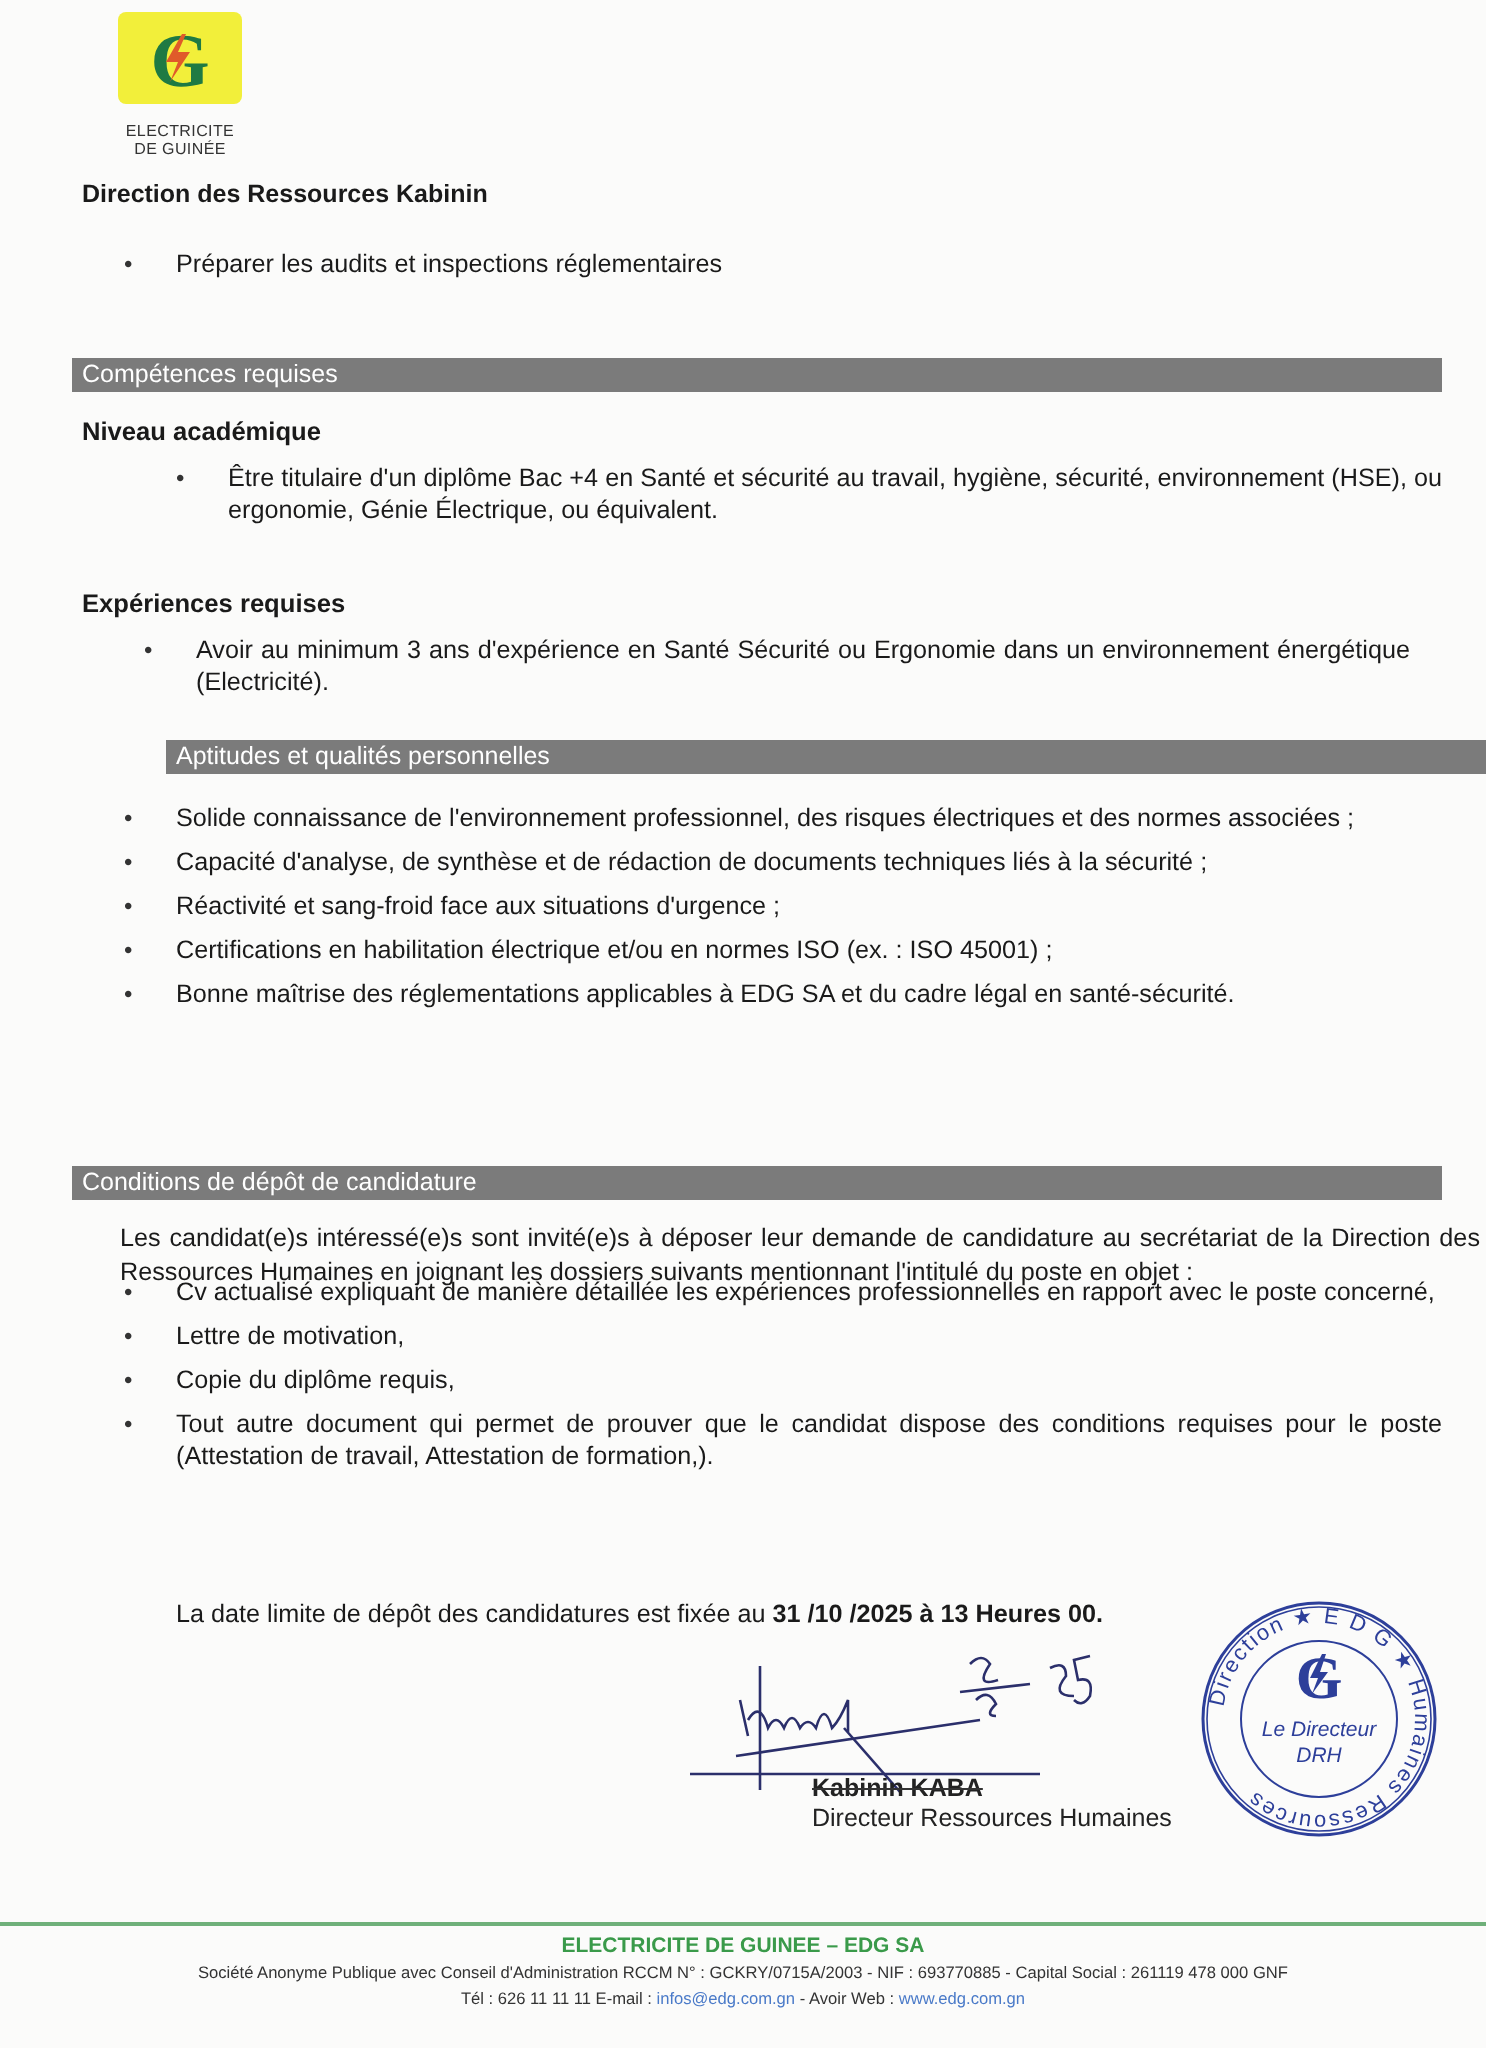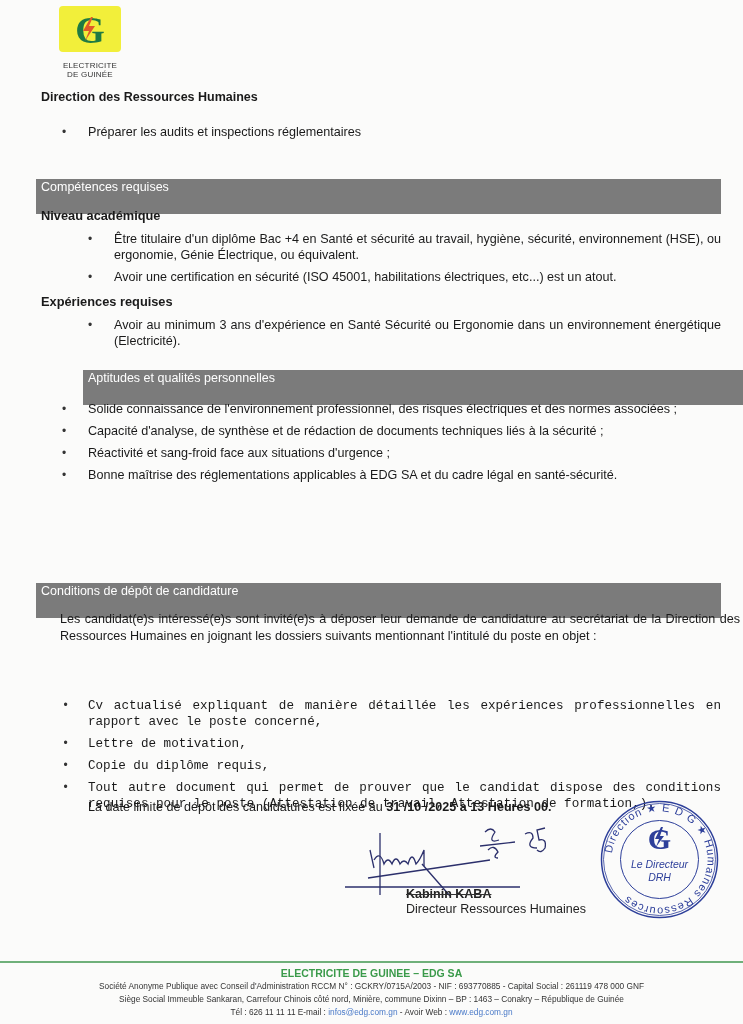--- a/index.html
+++ b/index.html
@@ -78,7 +78,7 @@
   <div>ELECTRICITE</div>
   <div>DE GUINÉE</div>
 </div>
-<div class="direction-title">Direction des Ressources Humaines</div>
+<div class="direction-title">Direction des Ressources Kabinin</div>
 
 <ul class="blist" style="left:62px; top:124px; width:640px;">
   <li>Préparer les audits et inspections réglementaires</li>

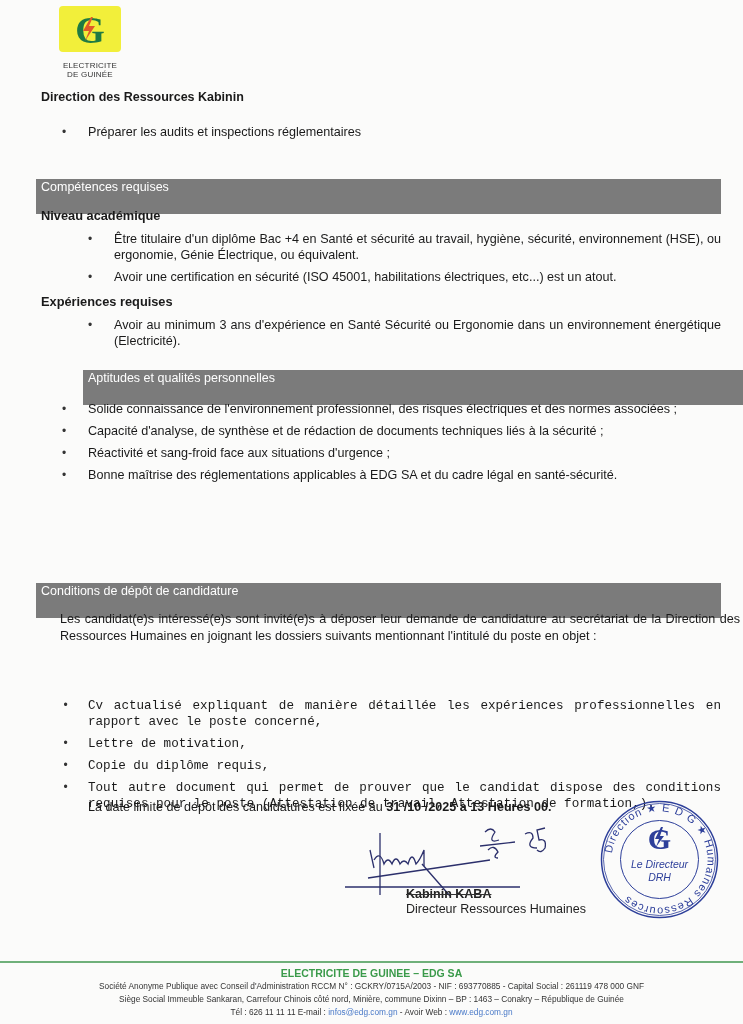--- a/index.html
+++ b/index.html
@@ -31,7 +31,7 @@
       content: "•"; position: absolute; left: 0; top: 0; font-size: 12px; color: #333;
     }
     .section-bar {
-      position: absolute; left: 36px; width: 685px; height: 35px;
+      position: absolute; left: 36px; width: 685px; height: 17px;
       background: #7b7b7b; color: #ffffff; font-size: 12.5px; line-height: 17px;
       padding-left: 5px; box-sizing: border-box;
     }

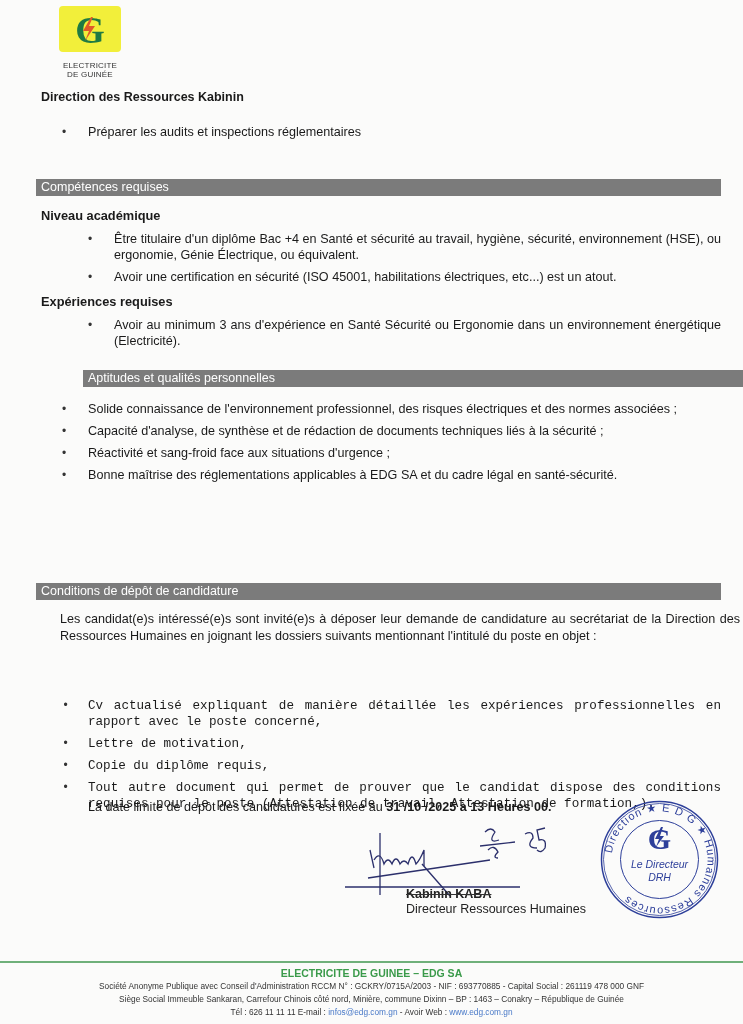--- a/index.html
+++ b/index.html
@@ -88,7 +88,6 @@
 <div class="subhead" style="top:208px;">Niveau académique</div>
 <ul class="blist" style="left:88px; top:231px; width:633px;">
   <li>Être titulaire d'un diplôme Bac +4 en Santé et sécurité au travail, hygiène, sécurité, environnement (HSE), ou ergonomie, Génie Électrique, ou équivalent.</li>
-  <li>Avoir une certification en sécurité (ISO 45001, habilitations électriques, etc...) est un atout.</li>
 </ul>
 <div class="subhead" style="top:294px;">Expériences requises</div>
 <ul class="blist" style="left:88px; top:317px; width:633px;">

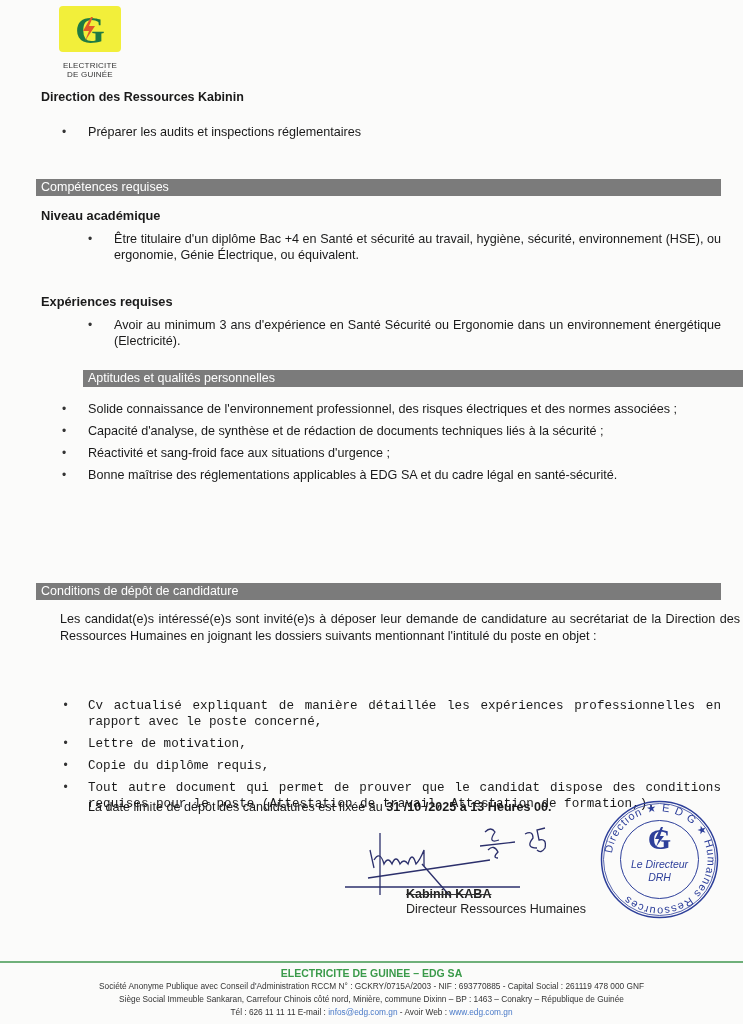--- a/index.html
+++ b/index.html
@@ -90,7 +90,7 @@
   <li>Être titulaire d'un diplôme Bac +4 en Santé et sécurité au travail, hygiène, sécurité, environnement (HSE), ou ergonomie, Génie Électrique, ou équivalent.</li>
 </ul>
 <div class="subhead" style="top:294px;">Expériences requises</div>
-<ul class="blist" style="left:88px; top:317px; width:633px;">
+<ul class="blist" style="left:72px; top:317px; width:633px;">
   <li>Avoir au minimum 3 ans d'expérience en Santé Sécurité ou Ergonomie dans un environnement énergétique (Electricité).</li>
 </ul>
 

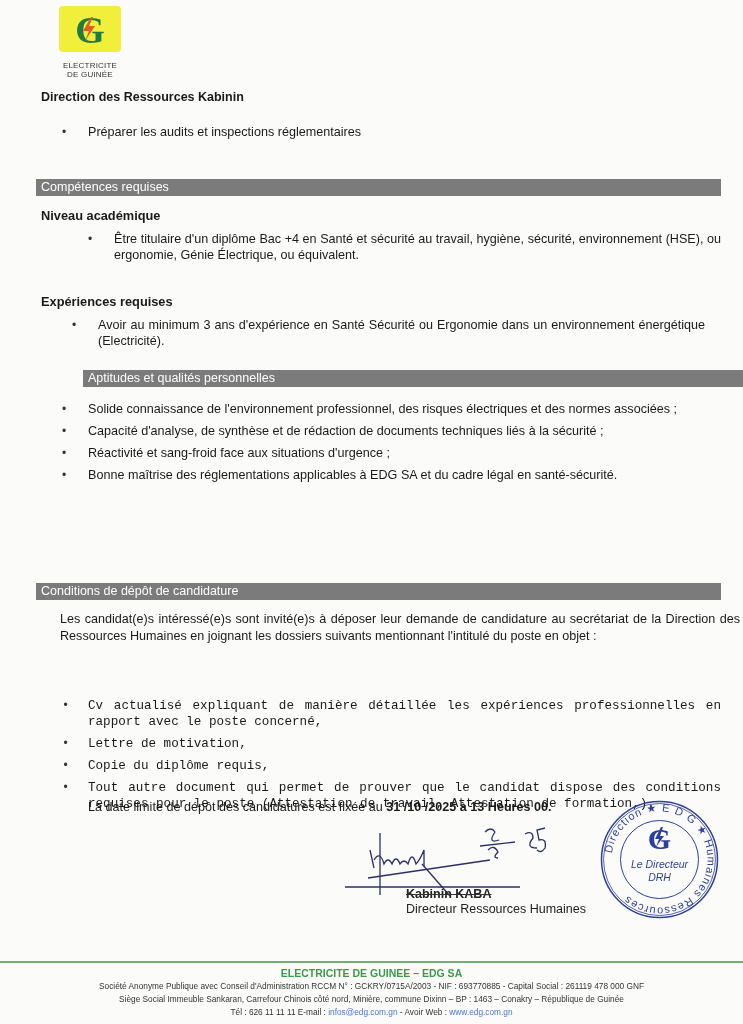--- a/index.html
+++ b/index.html
@@ -99,6 +99,7 @@
   <li>Solide connaissance de l'environnement professionnel, des risques électriques et des normes associées ;</li>
   <li>Capacité d'analyse, de synthèse et de rédaction de documents techniques liés à la sécurité ;</li>
   <li>Réactivité et sang-froid face aux situations d'urgence ;</li>
+  <li>Certifications en habilitation électrique et/ou en normes ISO (ex. : ISO 45001) ;</li>
   <li>Bonne maîtrise des réglementations applicables à EDG SA et du cadre légal en santé-sécurité.</li>
 </ul>
 

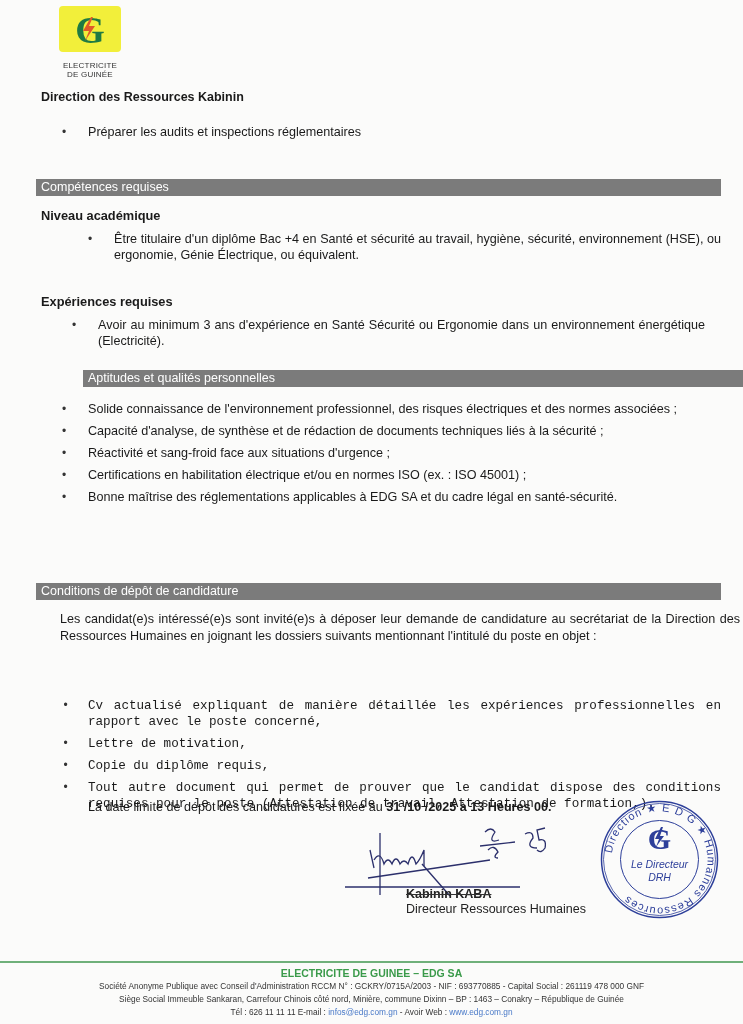--- a/index.html
+++ b/index.html
@@ -105,7 +105,7 @@
 
 <div class="section-bar" style="top:583px;">Conditions de dépôt de candidature</div>
 <div class="para" style="top:611px;">Les candidat(e)s intéressé(e)s sont invité(e)s à déposer leur demande de candidature au secrétariat de la Direction des Ressources Humaines en joignant les dossiers suivants mentionnant l'intitulé du poste en objet :</div>
-<ul class="blist" style="left:62px; top:698px; width:659px;font-family:Liberation Mono, monospace;">
+<ul class="blist" style="left:62px; top:638px; width:659px;">
   <li>Cv actualisé expliquant de manière détaillée les expériences professionnelles en rapport avec le poste concerné,</li>
   <li>Lettre de motivation,</li>
   <li>Copie du diplôme requis,</li>

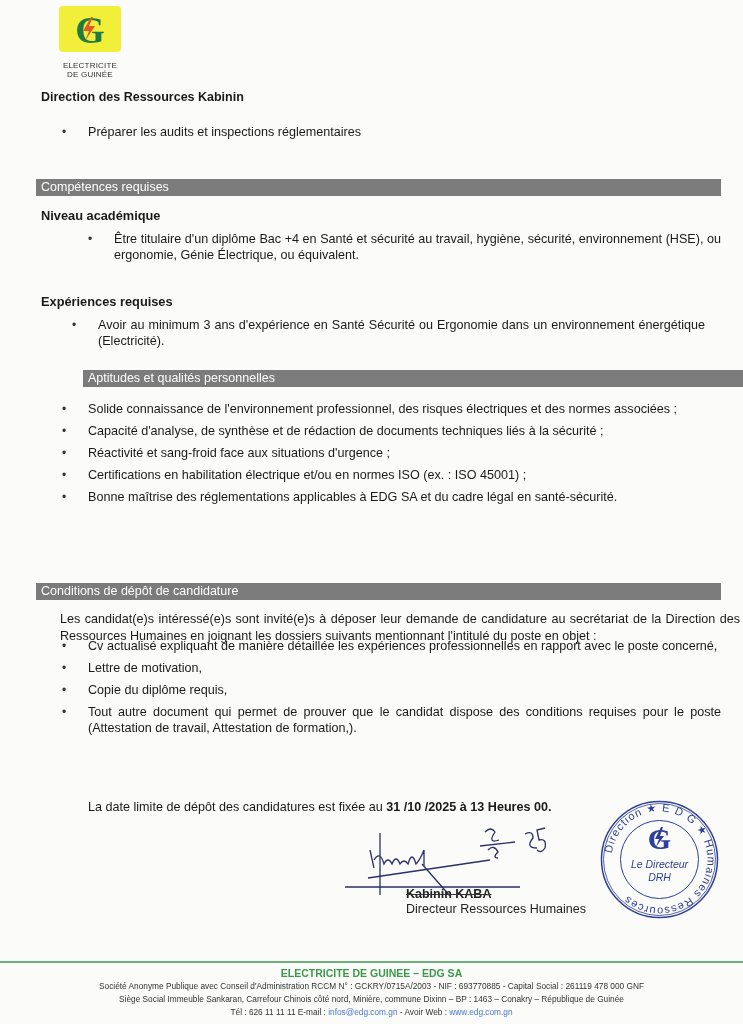--- a/index.html
+++ b/index.html
@@ -152,7 +152,6 @@
 <div class="footer">
   <div class="f-title">ELECTRICITE DE GUINEE – EDG SA</div>
   <div class="f-line">Société Anonyme Publique avec Conseil d'Administration RCCM N° : GCKRY/0715A/2003 - NIF : 693770885 - Capital Social : 261119 478 000 GNF</div>
-  <div class="f-line">Siège Social Immeuble Sankaran, Carrefour Chinois côté nord, Minière, commune Dixinn – BP : 1463 – Conakry – République de Guinée</div>
   <div class="f-line">
     <span>Tél : 626 11 11 11 E-mail : </span><span class="f-link">infos@edg.com.gn</span><span> - Avoir Web : </span><span class="f-link">www.edg.com.gn</span>
   </div>

